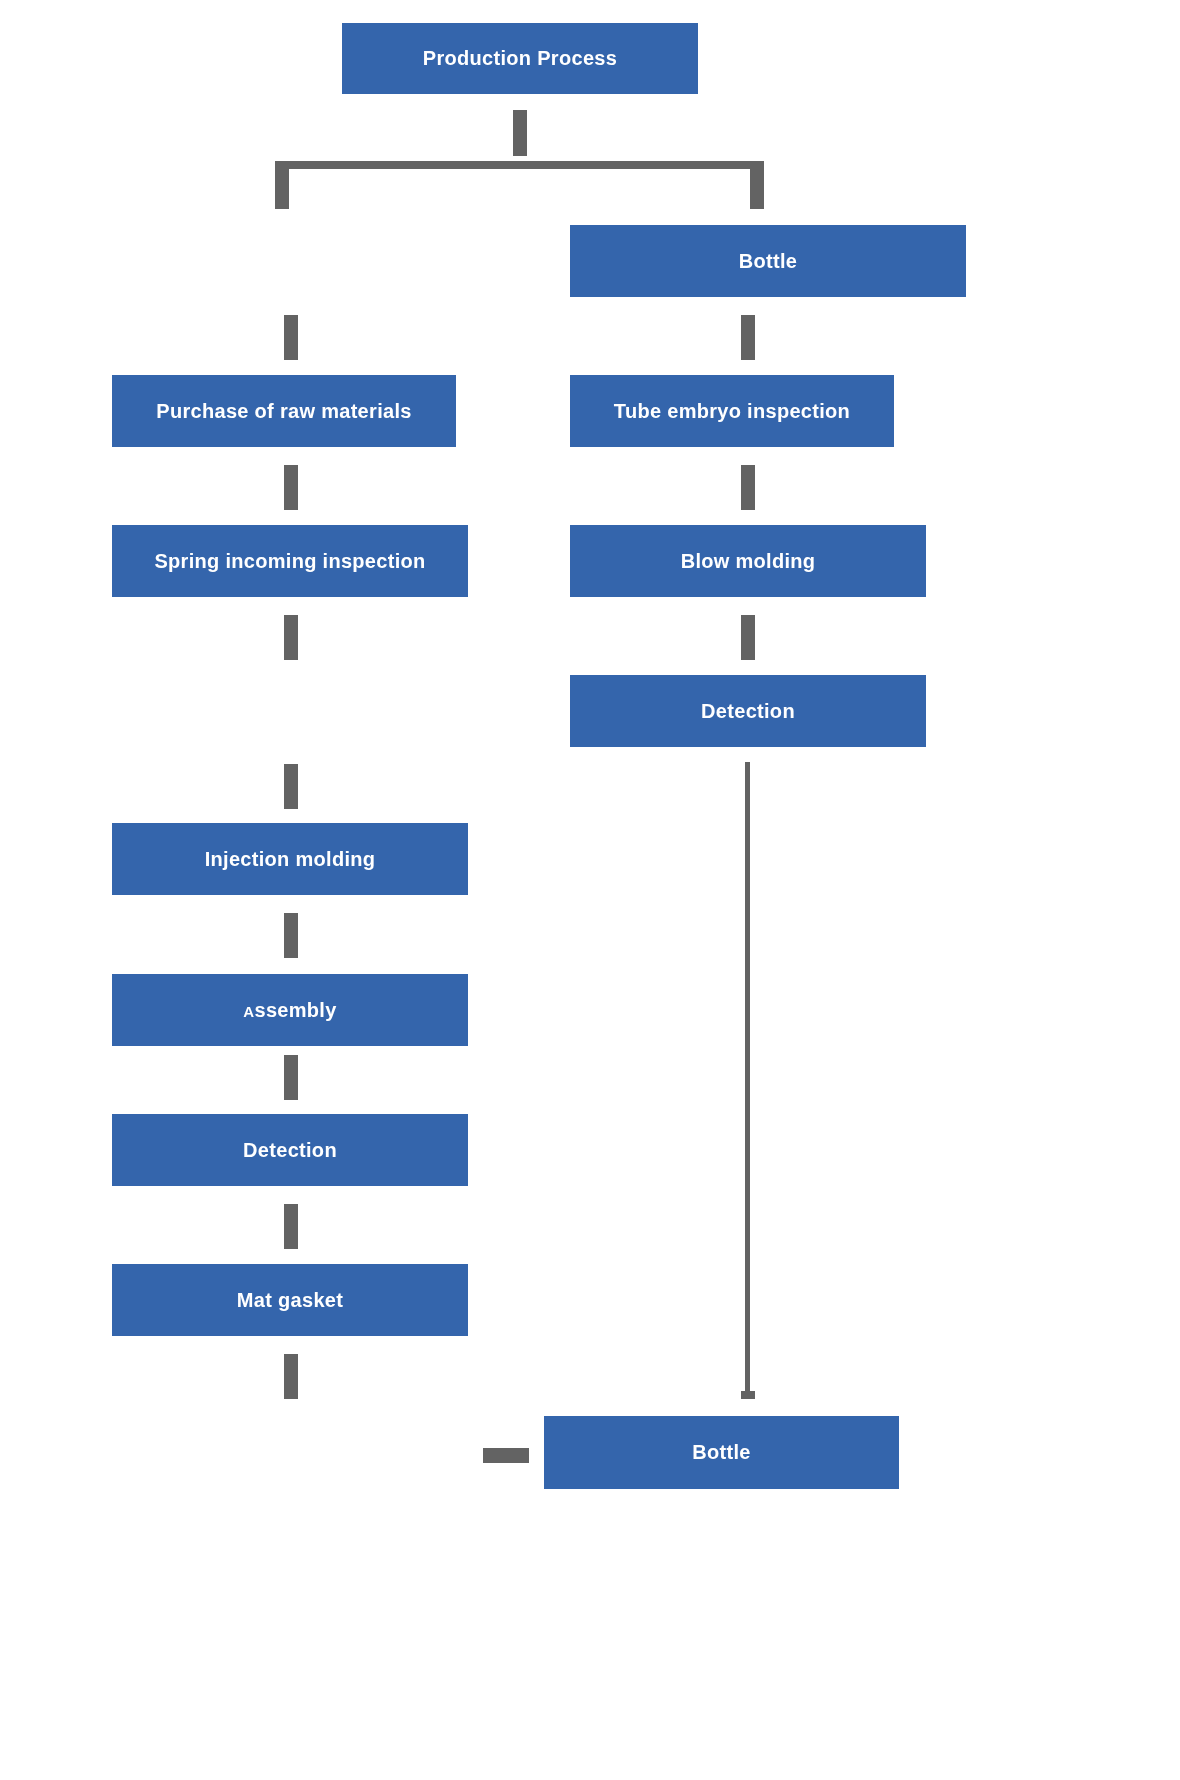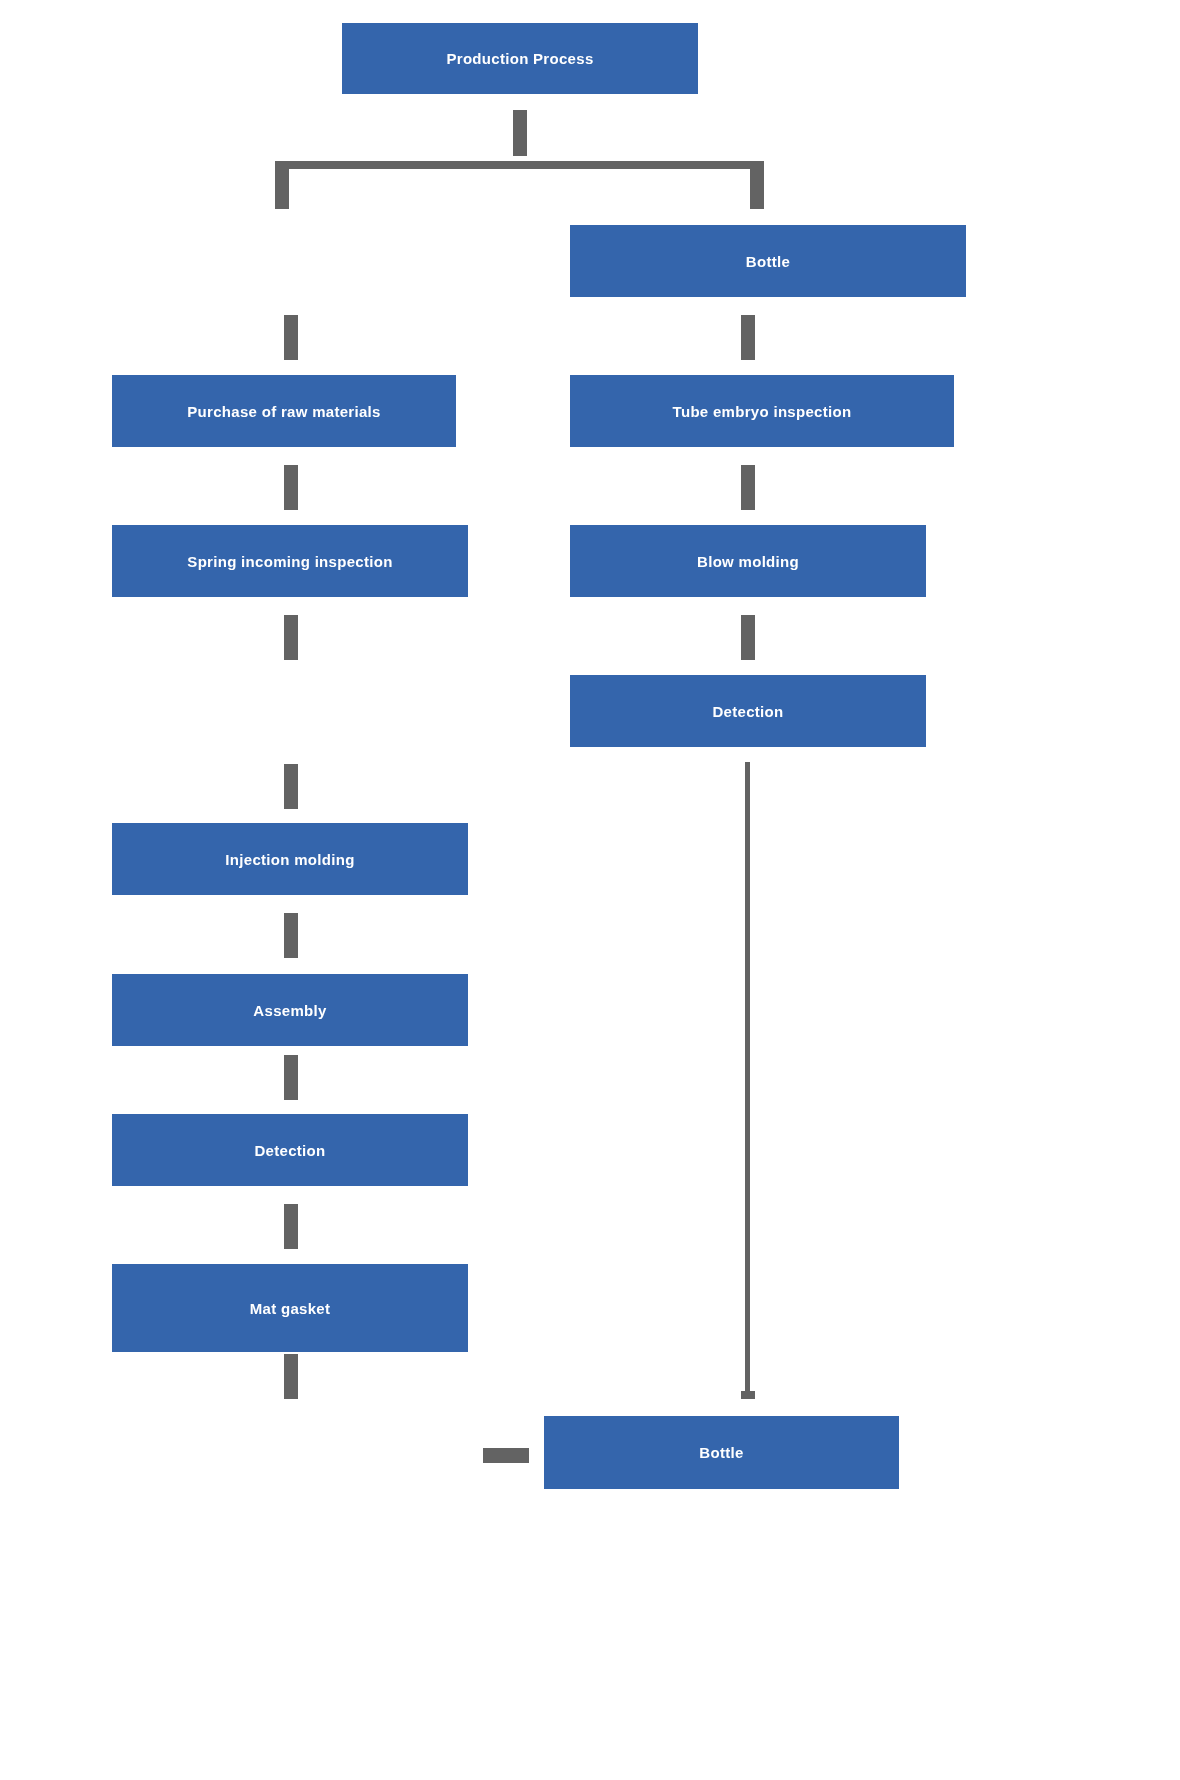--- a/index.html
+++ b/index.html
@@ -16,7 +16,7 @@
   .node{
     position:absolute;background:var(--box-blue);
     display:flex;align-items:center;justify-content:center;
-    color:var(--label-text);font-size:15px;font-weight:700;letter-spacing:.3px;
+    color:var(--label-text);font-size:20px;font-weight:700;letter-spacing:.3px;
   }
   .lbl{display:block;width:100%;text-align:center;}
   .assembly .lbl::first-letter{font-size:15px;}

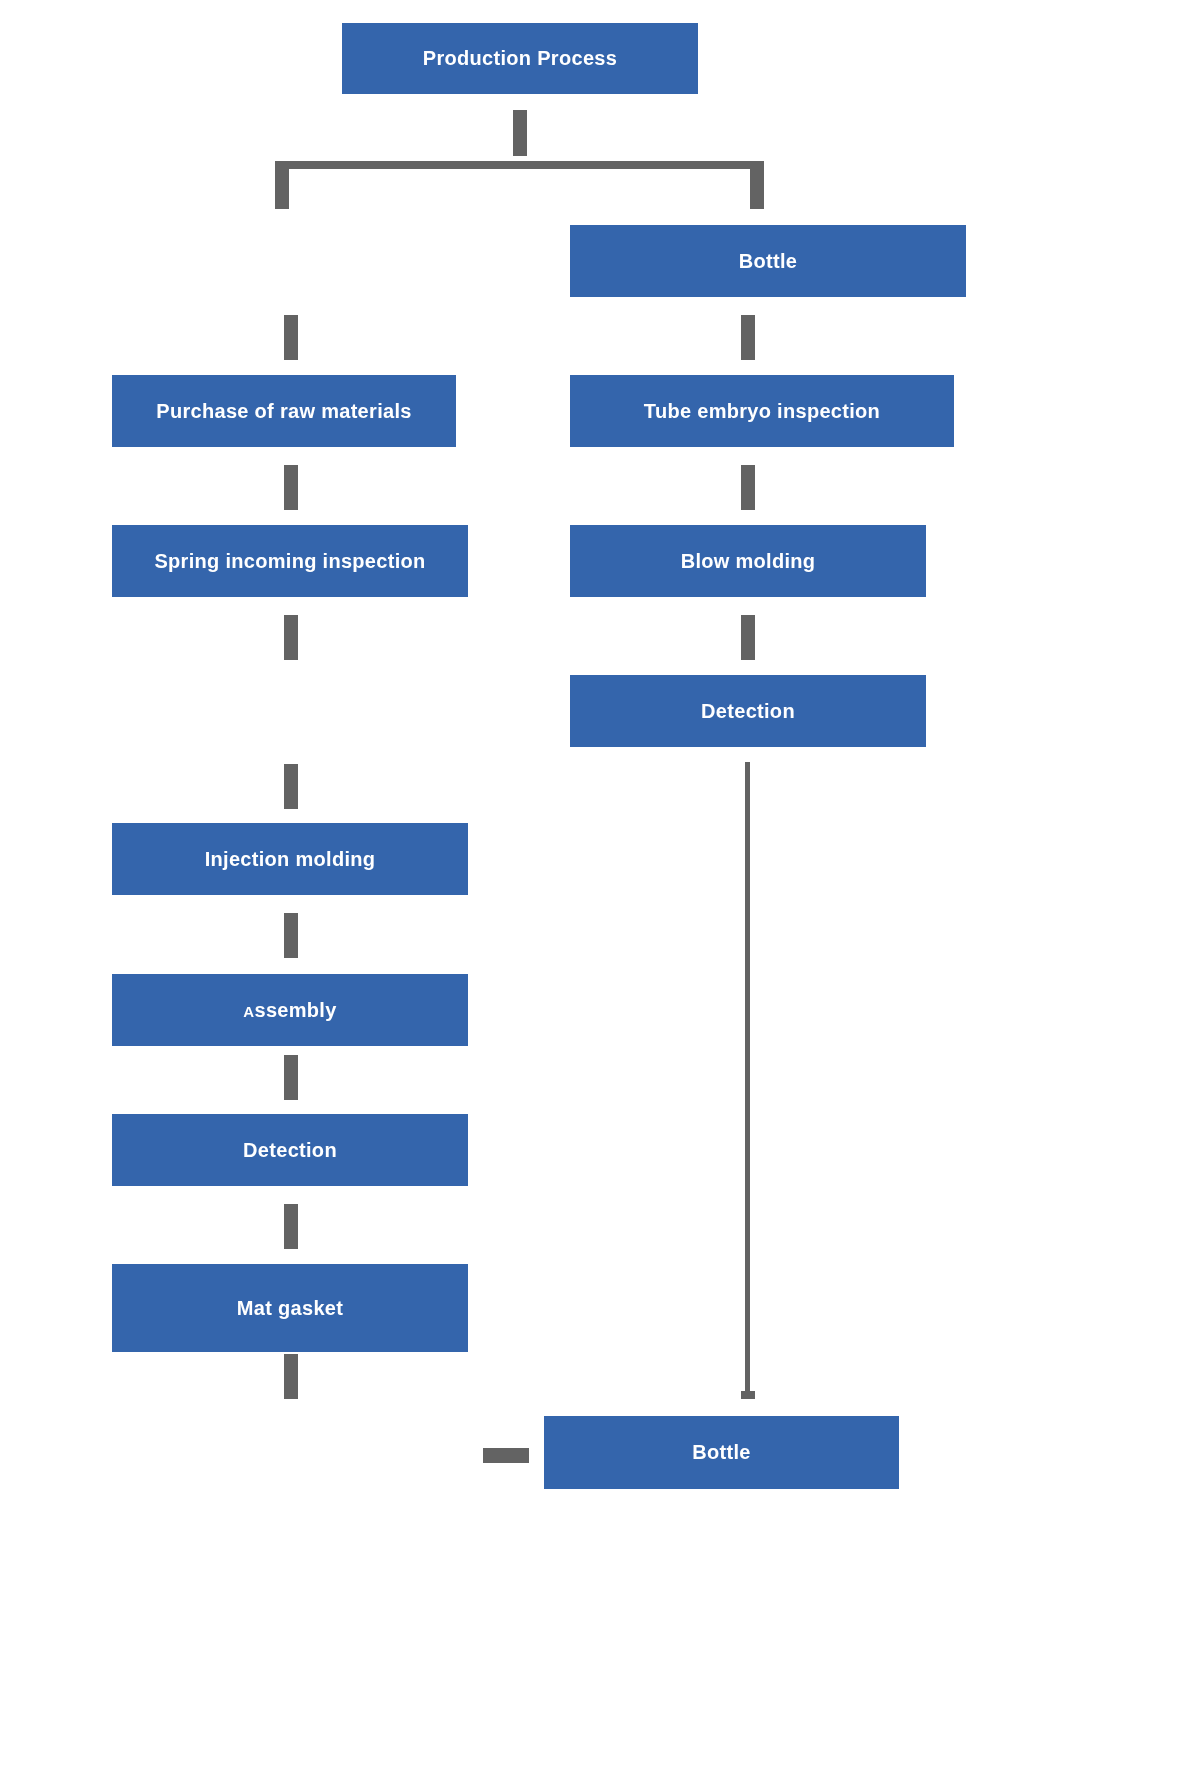--- a/index.html
+++ b/index.html
@@ -67,7 +67,7 @@
   <div class="node" style="left:570px;top:225px;width:396px;height:72px">
     <span class="lbl">Bottle</span>
   </div>
-  <div class="node" style="left:570px;top:375px;width:384px;height:72px">
+  <div class="node" style="left:570px;top:375px;width:324px;height:72px">
     <span class="lbl">Tube embryo inspection</span>
   </div>
   <div class="node" style="left:570px;top:525px;width:356px;height:72px">

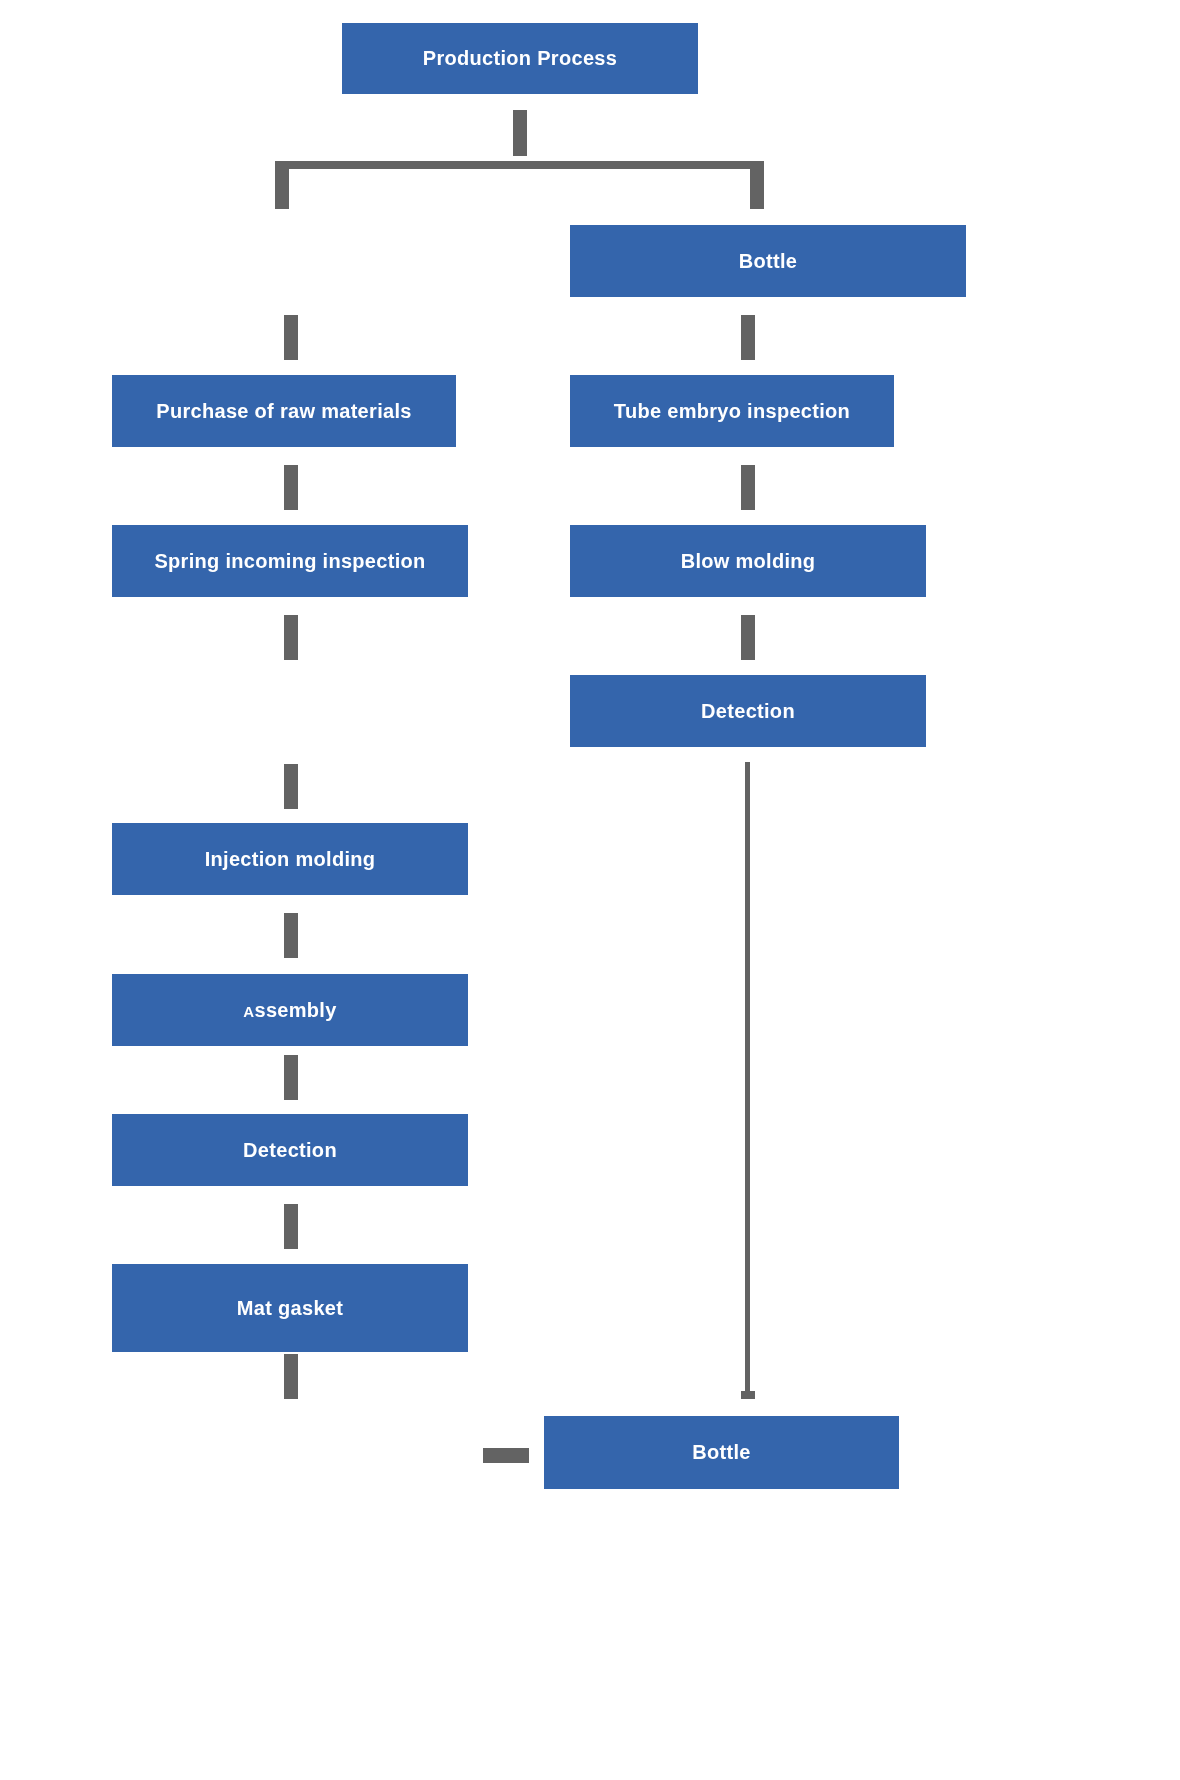--- a/index.html
+++ b/index.html
@@ -51,7 +51,7 @@
   <div class="node" style="left:112px;top:1114px;width:356px;height:72px">
     <span class="lbl">Detection</span>
   </div>
-  <div class="node" style="left:112px;top:1264px;width:356px;height:88px">
+  <div class="node" style="left:112px;top:1264px;width:356px;height:72px">
     <span class="lbl">Mat gasket</span>
   </div>
 

